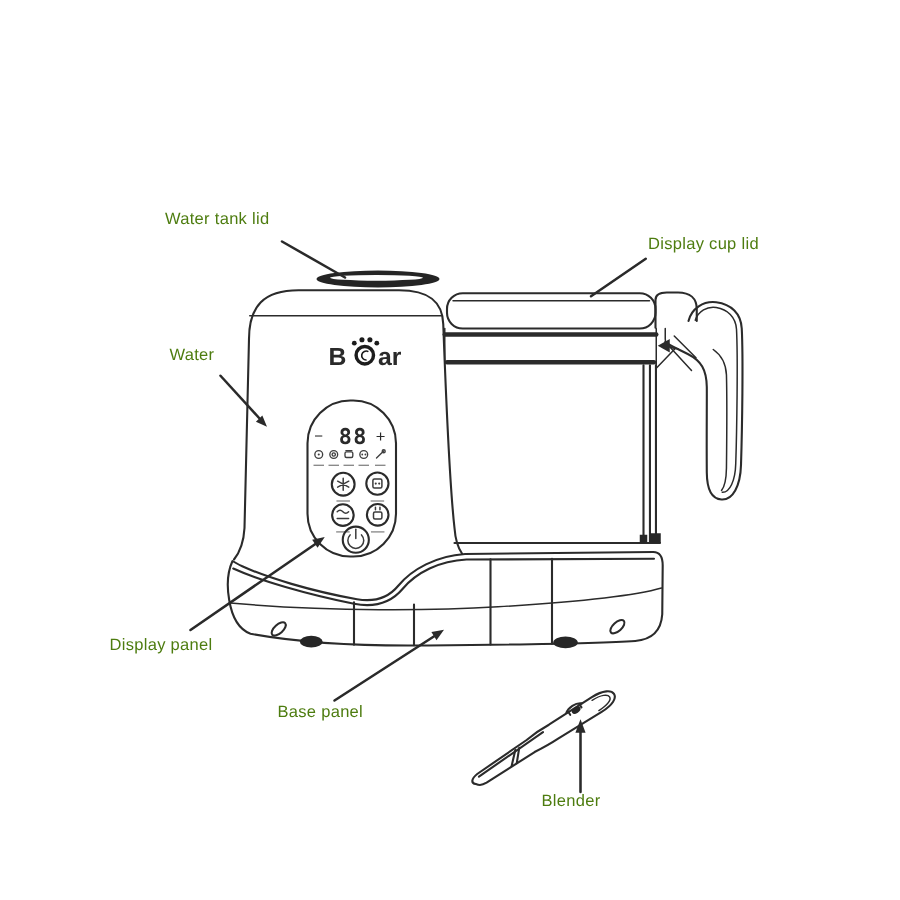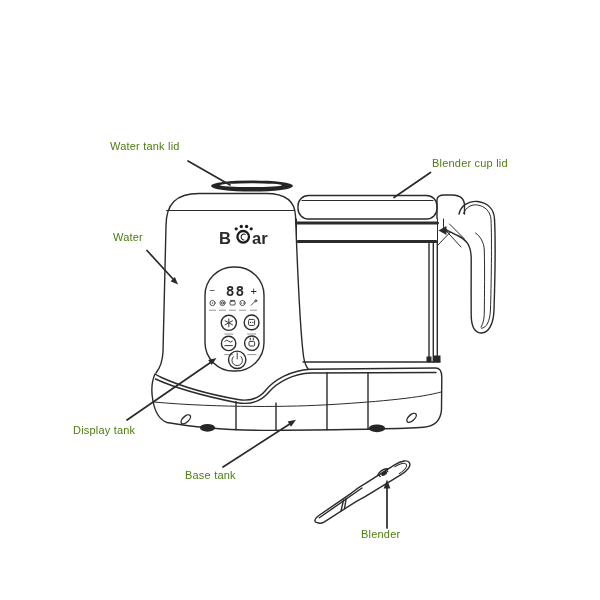--- a/index.html
+++ b/index.html
@@ -181,7 +181,7 @@
   </svg>
 
   <div class="part-label" style="left:110px;top:139px">Water tank lid</div>
-  <div class="part-label" style="left:432px;top:156px">Blender cup lid</div>
+  <div class="part-label" style="left:432px;top:156px">Display cup lid</div>
   <div class="part-label" style="left:113px;top:230px">Water</div>
   <div class="part-label" style="left:73px;top:423px">Display tank</div>
   <div class="part-label" style="left:185px;top:468px">Base tank</div>

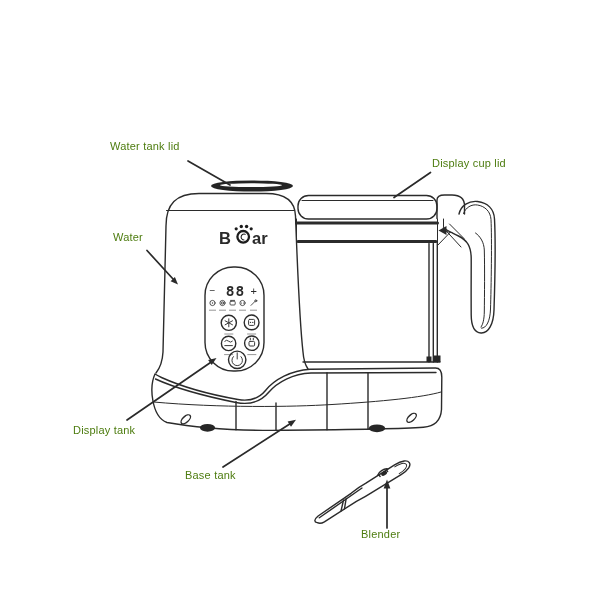--- a/index.html
+++ b/index.html
@@ -183,7 +183,7 @@
   <div class="part-label" style="left:110px;top:139px">Water tank lid</div>
   <div class="part-label" style="left:432px;top:156px">Display cup lid</div>
   <div class="part-label" style="left:113px;top:230px">Water</div>
-  <div class="part-label" style="left:73px;top:423px">Display tank</div>
+  <div class="part-label" style="left:73px;top:423px">Display panel</div>
   <div class="part-label" style="left:185px;top:468px">Base tank</div>
   <div class="part-label" style="left:361px;top:527px">Blender</div>
 </div>

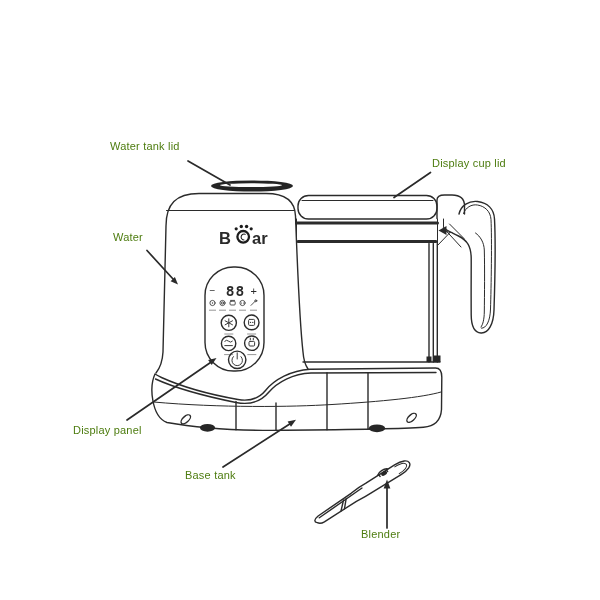--- a/index.html
+++ b/index.html
@@ -184,7 +184,7 @@
   <div class="part-label" style="left:432px;top:156px">Display cup lid</div>
   <div class="part-label" style="left:113px;top:230px">Water</div>
   <div class="part-label" style="left:73px;top:423px">Display panel</div>
-  <div class="part-label" style="left:185px;top:468px">Base tank</div>
+  <div class="part-label" style="left:185px;top:468px">Base panel</div>
   <div class="part-label" style="left:361px;top:527px">Blender</div>
 </div>
 

